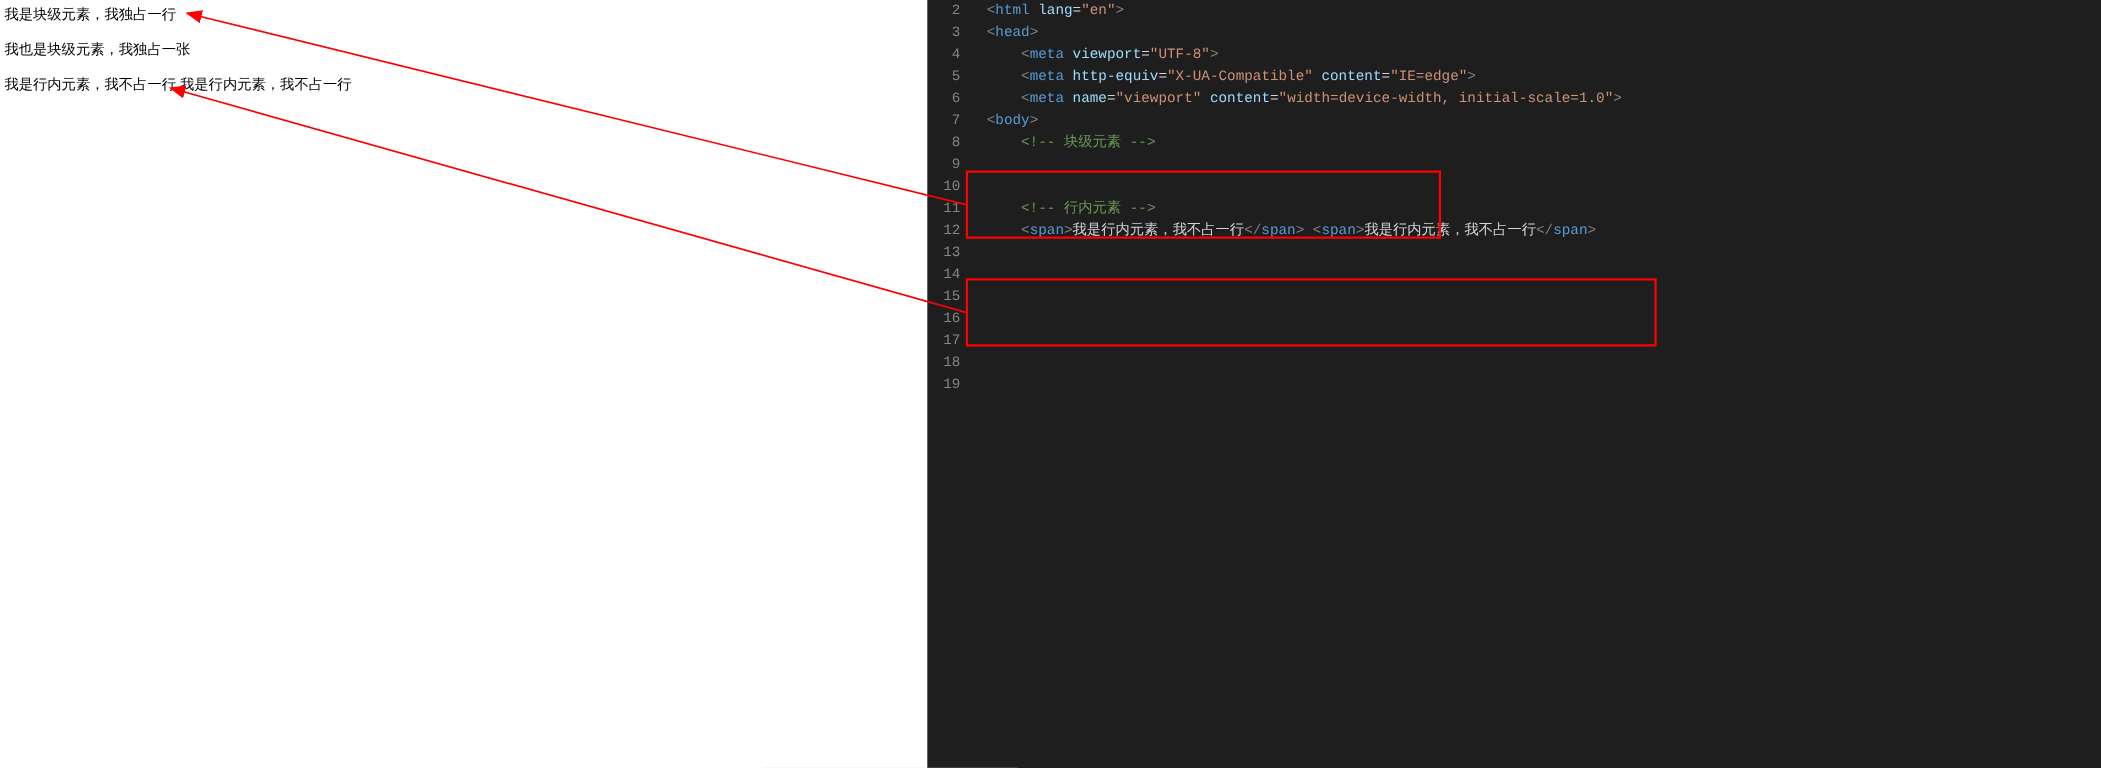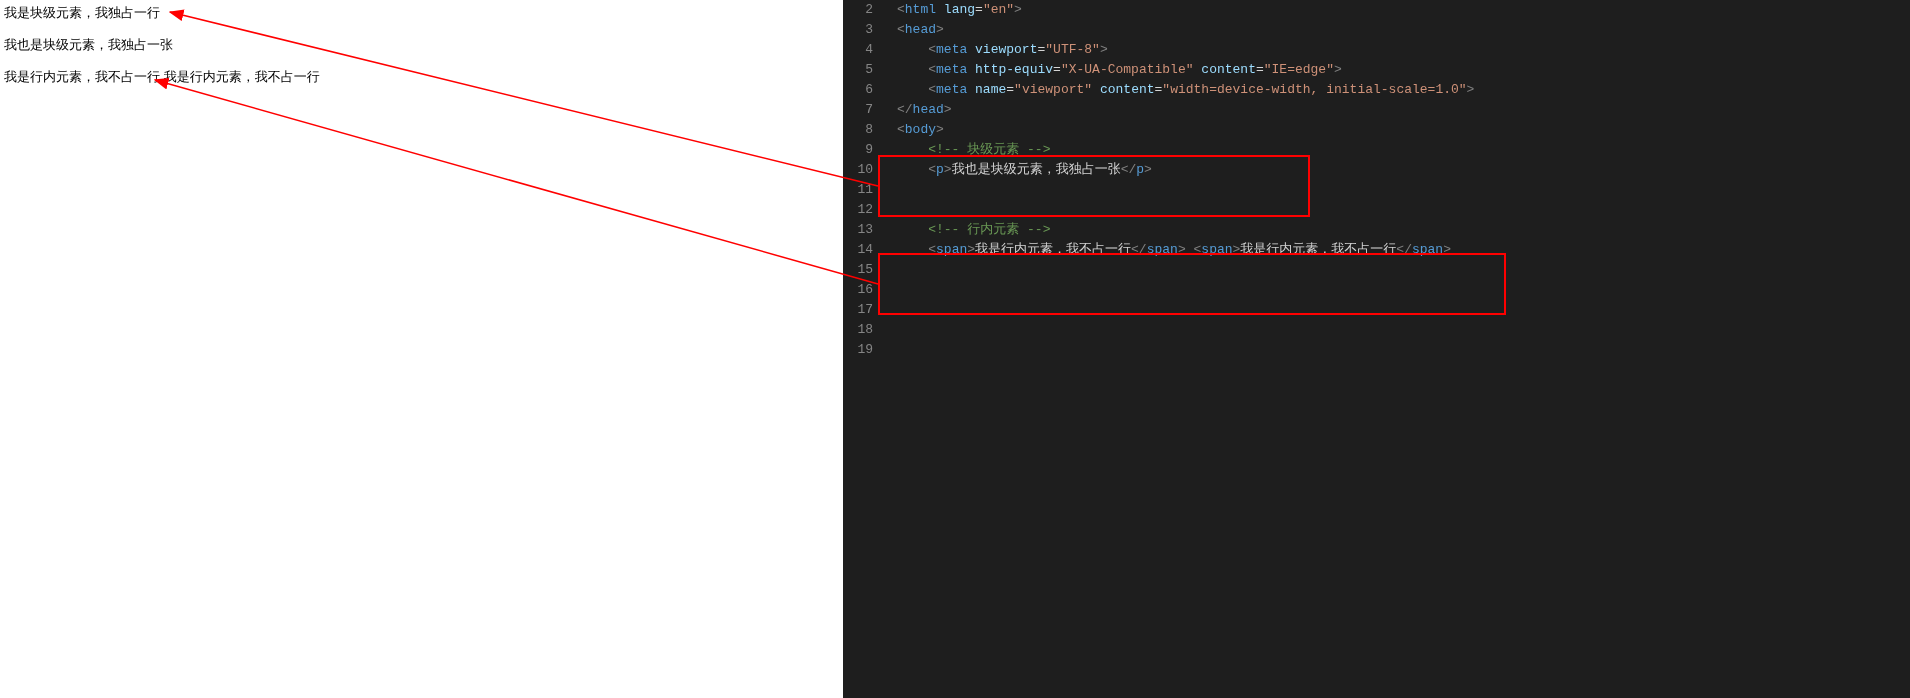--- a/index.html
+++ b/index.html
@@ -120,7 +120,6 @@
         <div class="codeline"><span>    </span><span class="brkt">&lt;</span><span class="tag">meta</span><span class="txt"> </span><span class="attr">viewport</span><span class="txt">=</span><span class="val">"UTF-8"</span><span class="brkt">&gt;</span></div>
         <div class="codeline"><span>    </span><span class="brkt">&lt;</span><span class="tag">meta</span><span class="txt"> </span><span class="attr">http-equiv</span><span class="txt">=</span><span class="val">"X-UA-Compatible"</span><span class="txt"> </span><span class="attr">content</span><span class="txt">=</span><span class="val">"IE=edge"</span><span class="brkt">&gt;</span></div>
         <div class="codeline"><span>    </span><span class="brkt">&lt;</span><span class="tag">meta</span><span class="txt"> </span><span class="attr">name</span><span class="txt">=</span><span class="val">"viewport"</span><span class="txt"> </span><span class="attr">content</span><span class="txt">=</span><span class="val">"width=device-width, initial-scale=1.0"</span><span class="brkt">&gt;</span></div>
-        <div class="codeline"><span class="brkt">&lt;/</span><span class="tag">head</span><span class="brkt">&gt;</span></div>
         <div class="codeline"><span class="brkt">&lt;</span><span class="tag">body</span><span class="brkt">&gt;</span></div>
         <div class="codeline"><span>    </span><span class="comment">&lt;!-- 块级元素 --&gt;</span></div>
         <div class="codeline"><span>    </span><span class="brkt">&lt;</span><span class="tag">p</span><span class="brkt">&gt;</span><span class="txt">我也是块级元素，我独占一张</span><span class="brkt">&lt;/</span><span class="tag">p</span><span class="brkt">&gt;</span></div>

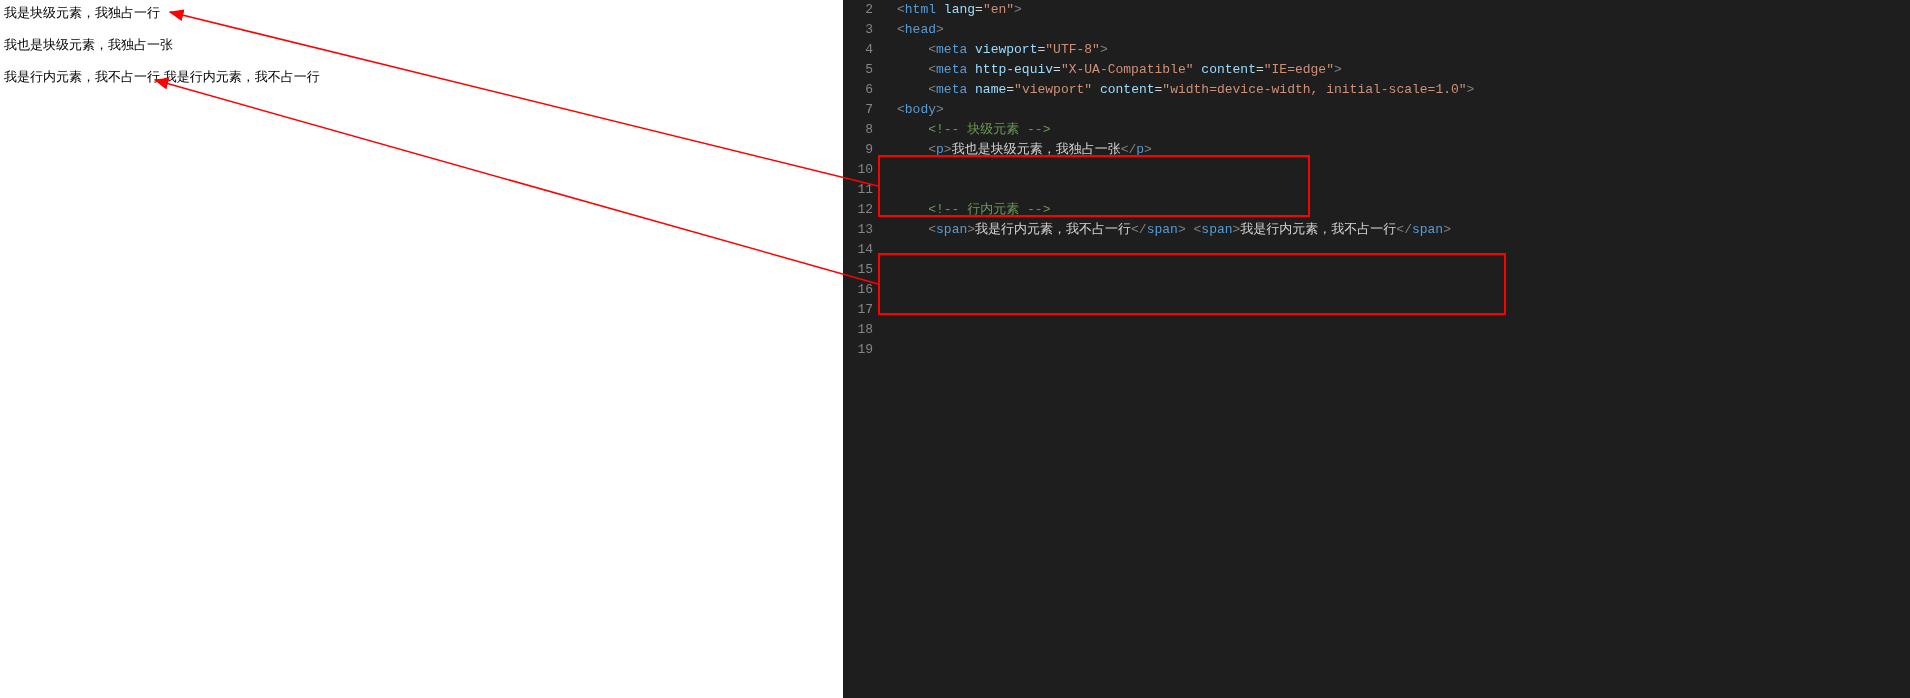--- a/index.html
+++ b/index.html
@@ -122,7 +122,6 @@
         <div class="codeline"><span>    </span><span class="brkt">&lt;</span><span class="tag">meta</span><span class="txt"> </span><span class="attr">name</span><span class="txt">=</span><span class="val">"viewport"</span><span class="txt"> </span><span class="attr">content</span><span class="txt">=</span><span class="val">"width=device-width, initial-scale=1.0"</span><span class="brkt">&gt;</span></div>
         <div class="codeline"><span class="brkt">&lt;</span><span class="tag">body</span><span class="brkt">&gt;</span></div>
         <div class="codeline"><span>    </span><span class="comment">&lt;!-- 块级元素 --&gt;</span></div>
-        <div class="codeline"><span>    </span><span class="brkt">&lt;</span><span class="tag">p</span><span class="brkt">&gt;</span><span class="txt">我也是块级元素，我独占一张</span><span class="brkt">&lt;/</span><span class="tag">p</span><span class="brkt">&gt;</span></div>
         <div class="codeline"></div>
         <div class="codeline"></div>
         <div class="codeline"><span>    </span><span class="comment">&lt;!-- 行内元素 --&gt;</span></div>

